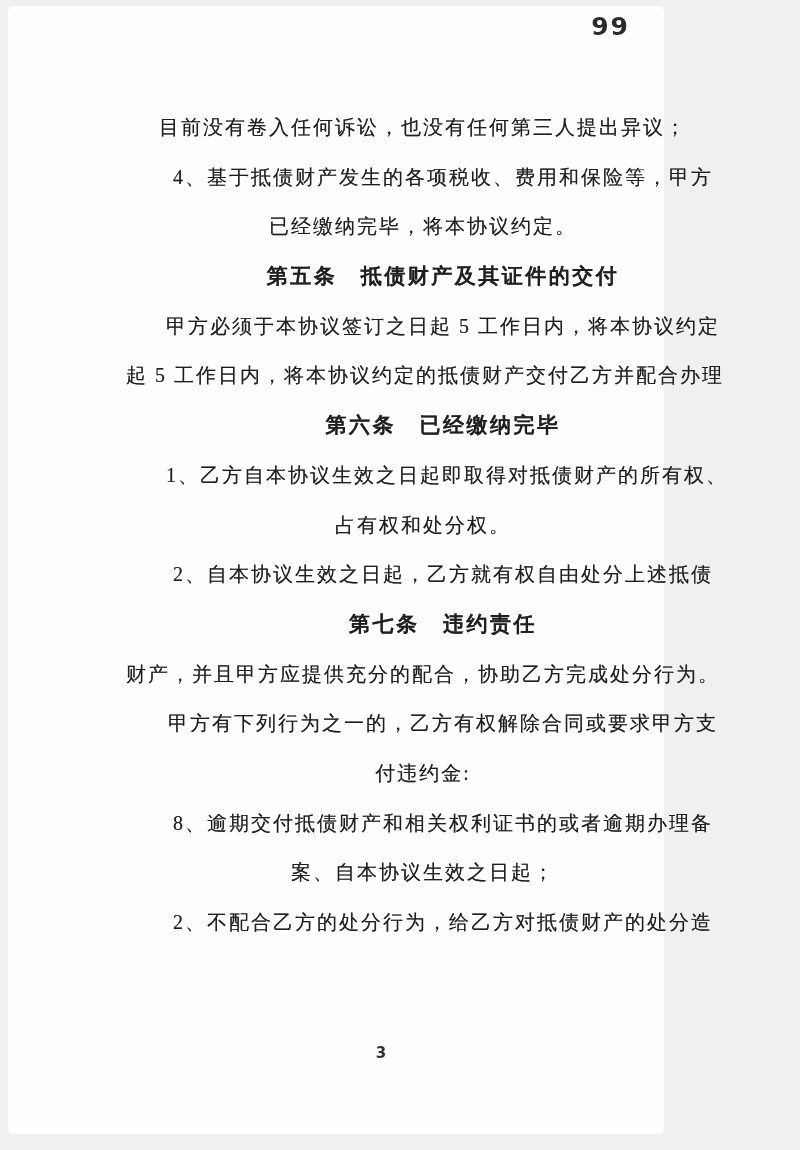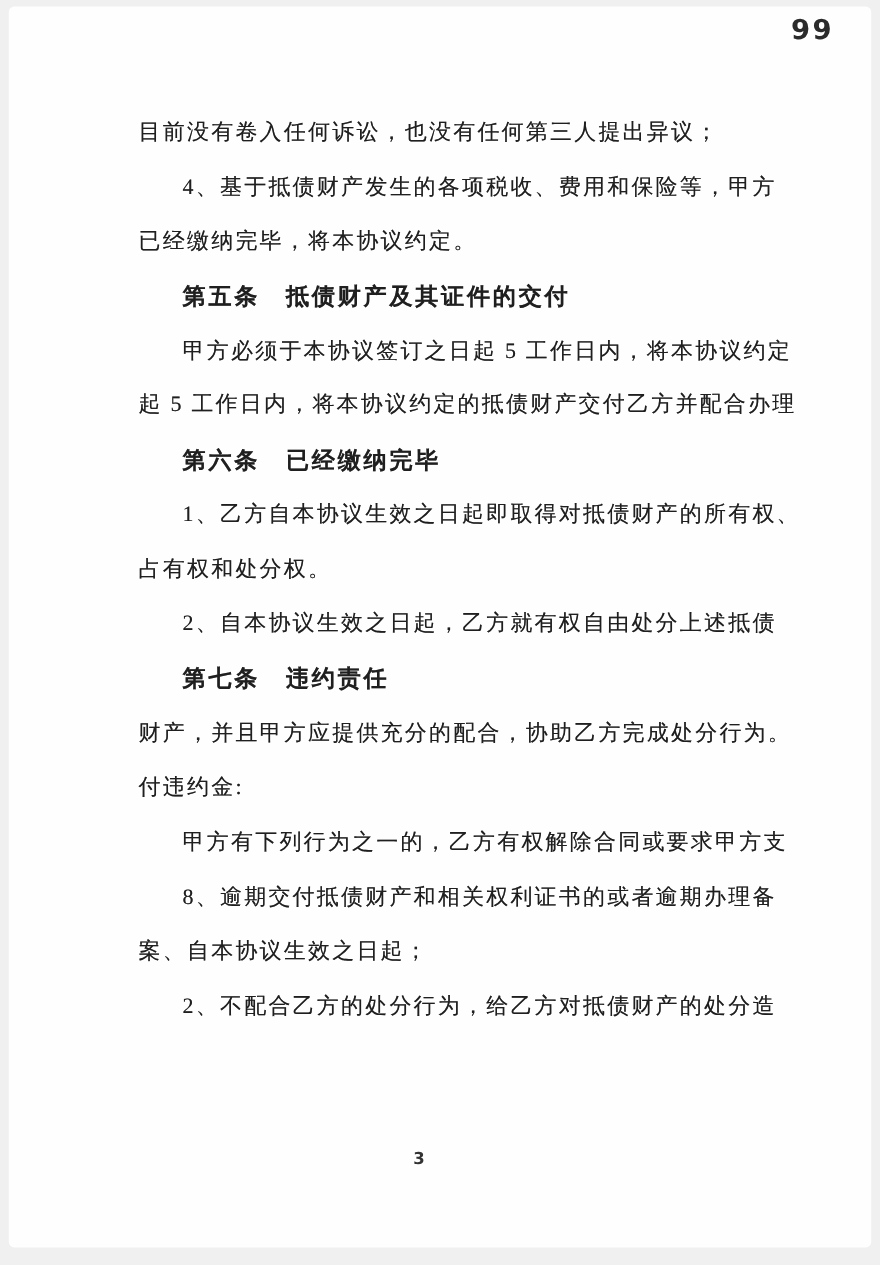--- a/index.html
+++ b/index.html
@@ -15,7 +15,7 @@
     position: absolute;
     left: 8px;
     top: 6px;
-    width: 784px;
+    width: 656px;
     height: 1128px;
     background: #fefefe;
     border-radius: 5px;

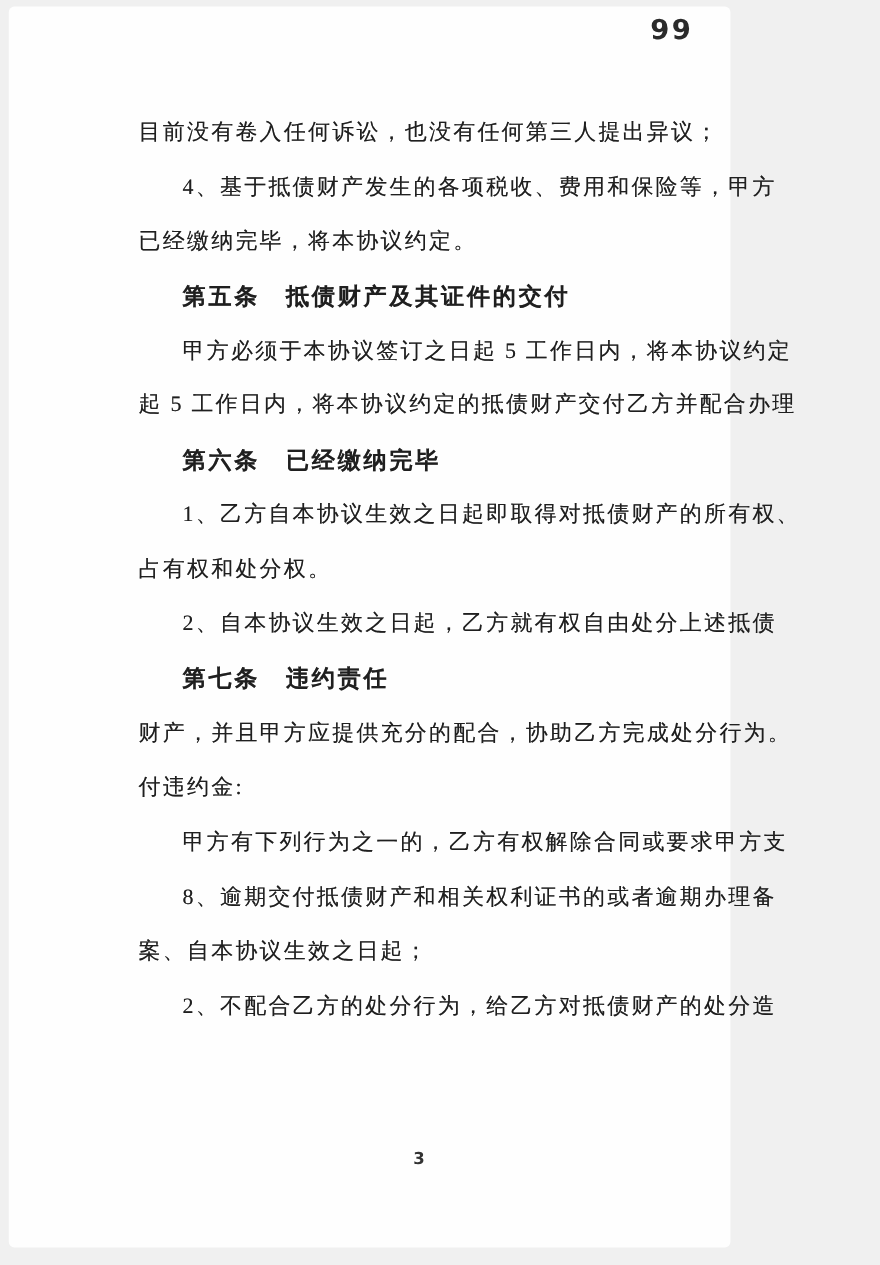--- a/index.html
+++ b/index.html
@@ -33,9 +33,10 @@
   .content {
     position: absolute;
     left: 118px;
-    top: 90px;
+    top: 97px;
     width: 594px;
     color: #1f1f1f;
+    text-align: center;
   }
   .line {
     height: 49.7px;

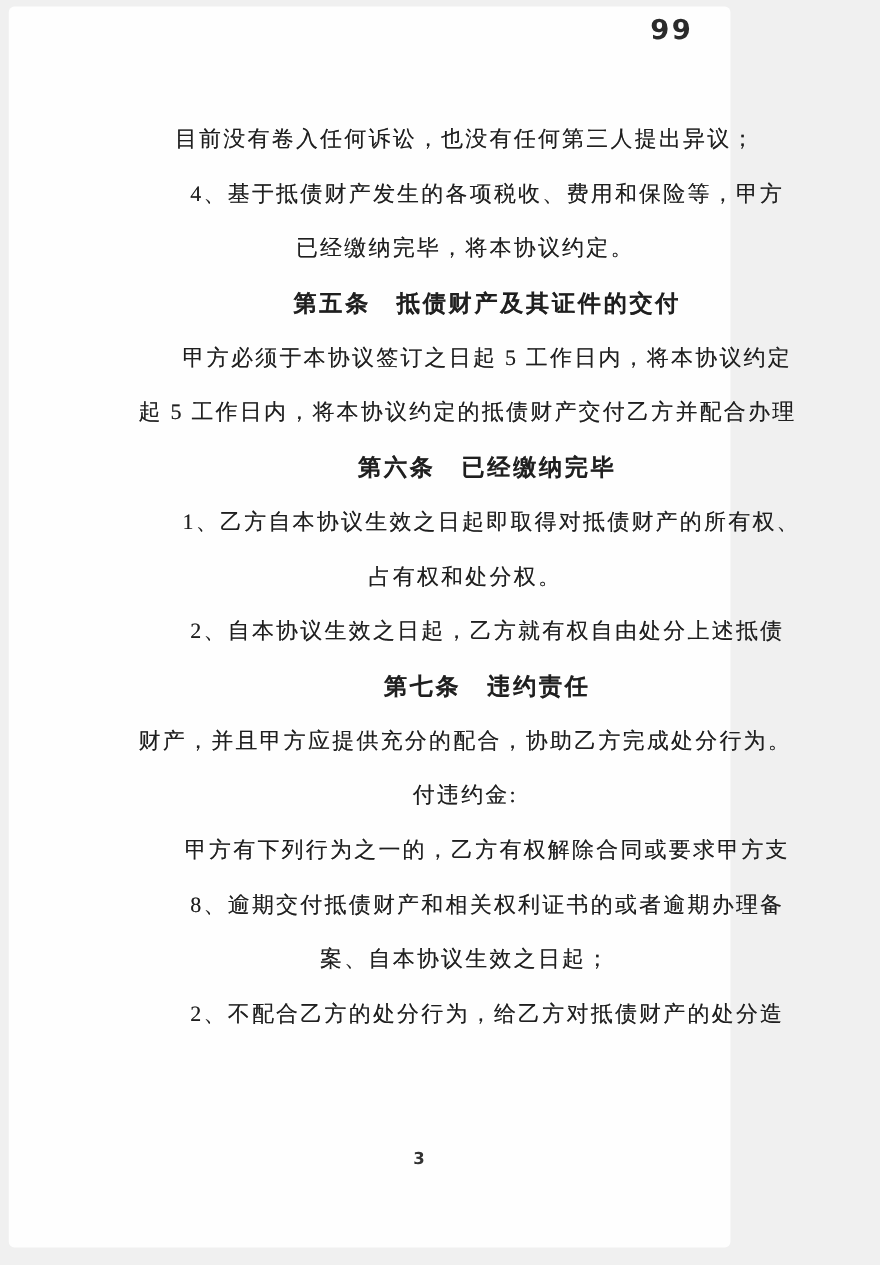--- a/index.html
+++ b/index.html
@@ -86,8 +86,8 @@
       <div class="line l-indent">2、自本协议生效之日起，乙方就有权自由处分上述抵债</div>
       <div class="line l-heading">第七条　违约责任</div>
       <div class="line l-cont">财产，并且甲方应提供充分的配合，协助乙方完成处分行为。</div>
+      <div class="line l-indent">甲方有下列行为之一的，乙方有权解除合同或要求甲方支</div>
       <div class="line l-cont">付违约金:</div>
-      <div class="line l-indent">甲方有下列行为之一的，乙方有权解除合同或要求甲方支</div>
       <div class="line l-indent">8、逾期交付抵债财产和相关权利证书的或者逾期办理备</div>
       <div class="line l-cont">案、自本协议生效之日起；</div>
       <div class="line l-indent">2、不配合乙方的处分行为，给乙方对抵债财产的处分造</div>

